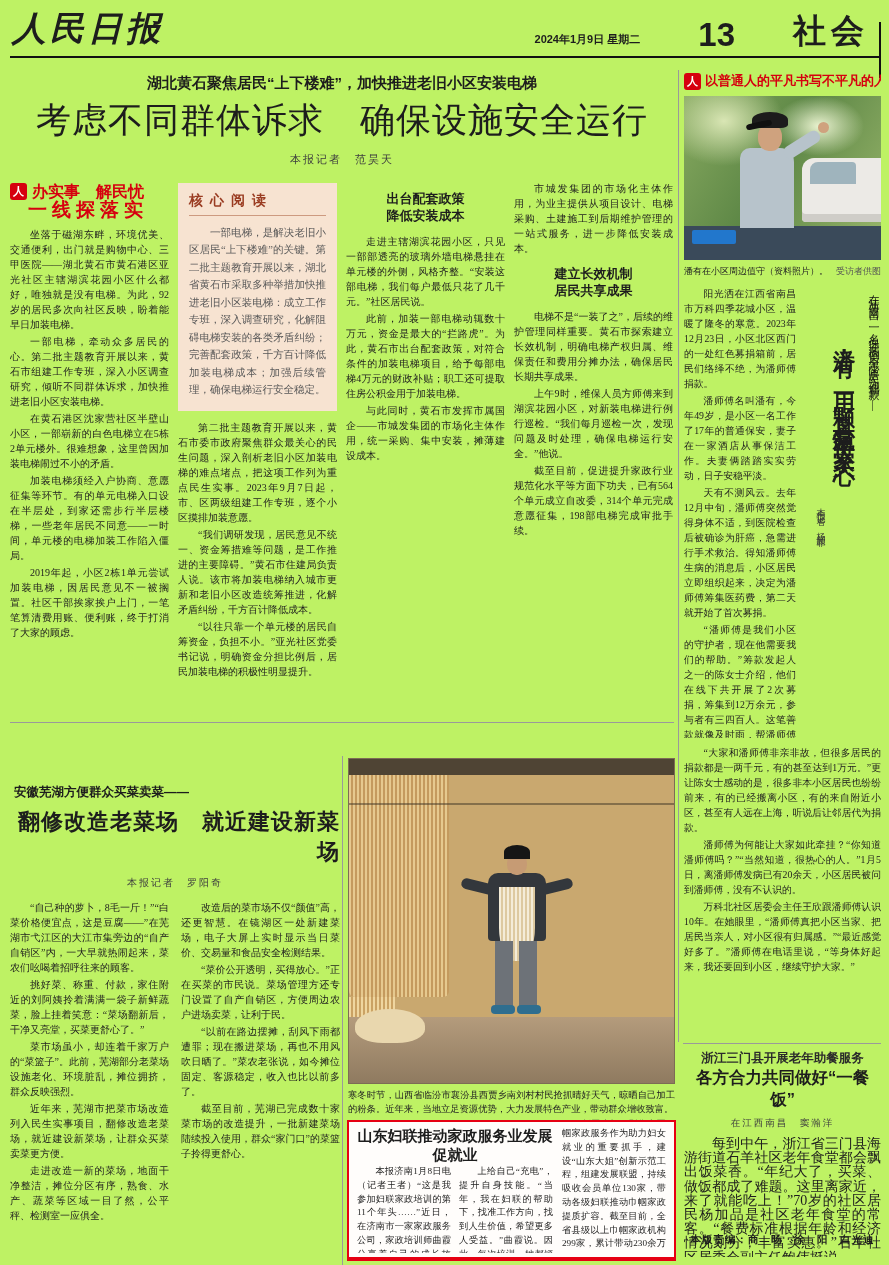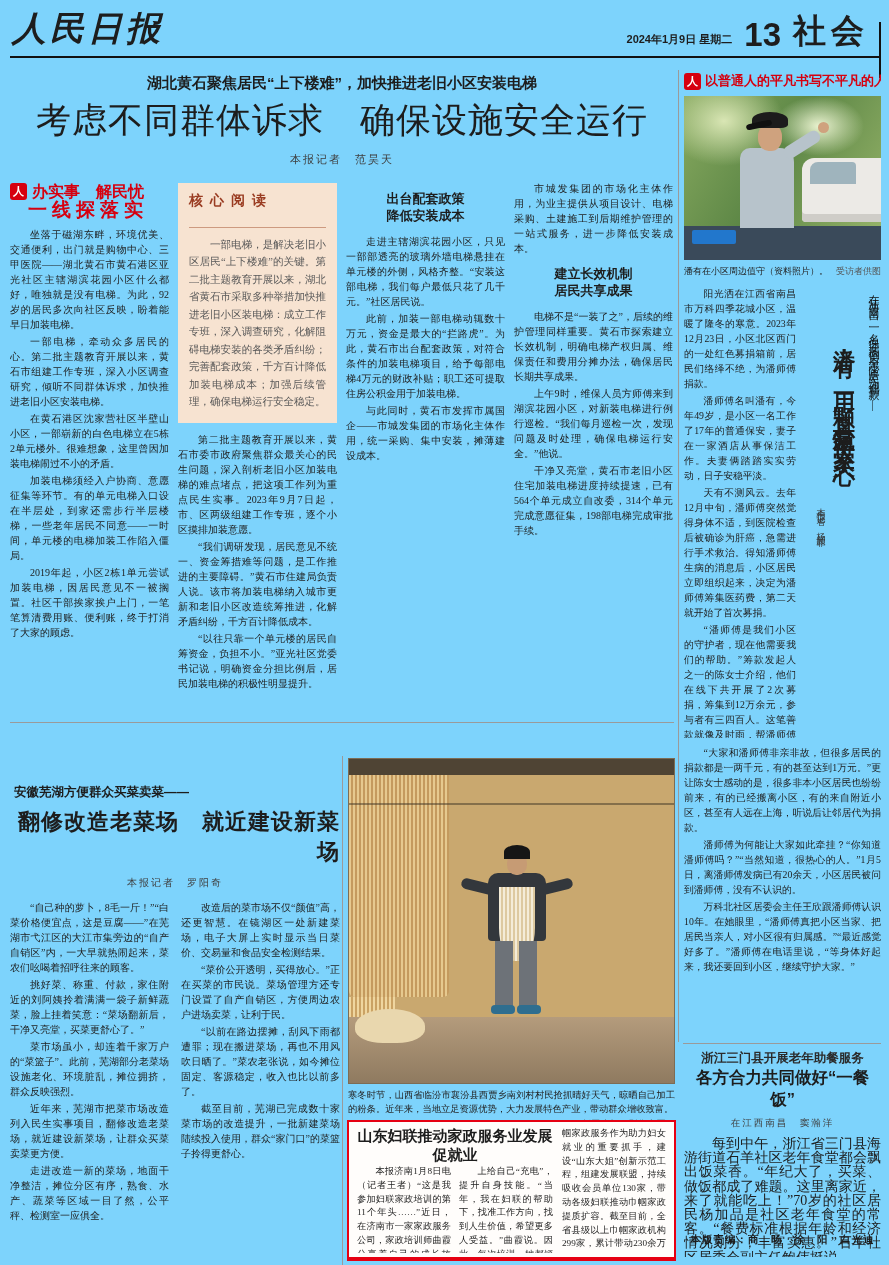--- a/index.html
+++ b/index.html
@@ -3,7 +3,7 @@
 <meta charset="utf-8">
 <style>
   html,body{margin:0;padding:0;background:#888;}
-  .page{position:relative;width:889px;height:1265px;background:#7dd3fc;overflow:hidden;
+  .page{position:relative;width:889px;height:1265px;background:#bef264;overflow:hidden;
         font-family:"Liberation Serif","DejaVu Serif",serif;color:#1d1d1d;}
   .sans{font-family:"Liberation Sans","DejaVu Sans",sans-serif;}
   

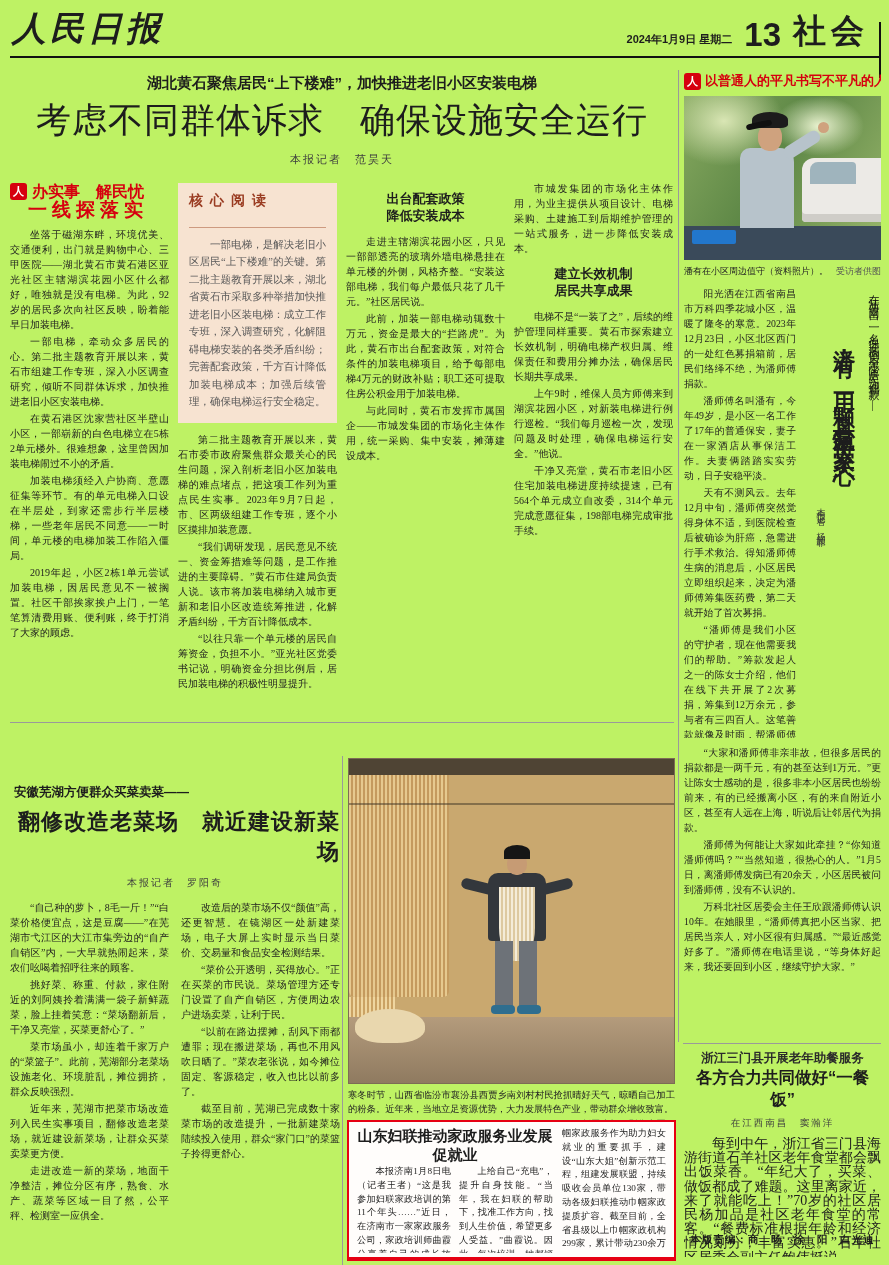--- a/index.html
+++ b/index.html
@@ -11,7 +11,7 @@
   .brand{position:absolute;left:2px;bottom:4px;font-size:34px;font-weight:bold;font-style:italic;letter-spacing:4px;}
   .mast-right{position:absolute;right:10px;bottom:2px;display:flex;align-items:flex-end;gap:12px;}
   .mast-date{font-size:11px;padding-bottom:7px;font-weight:bold;}
-  .mast-pageno,.mast-section{font-size:33px;font-weight:bold;}
+  .mast-pageno,.mast-section{font-size:33px;font-weight:bold;margin-left:46px;}
   .mast-section{letter-spacing:5px;}
   .mast-stub{position:absolute;right:-2px;top:16px;width:2px;height:56px;background:#111;}
   

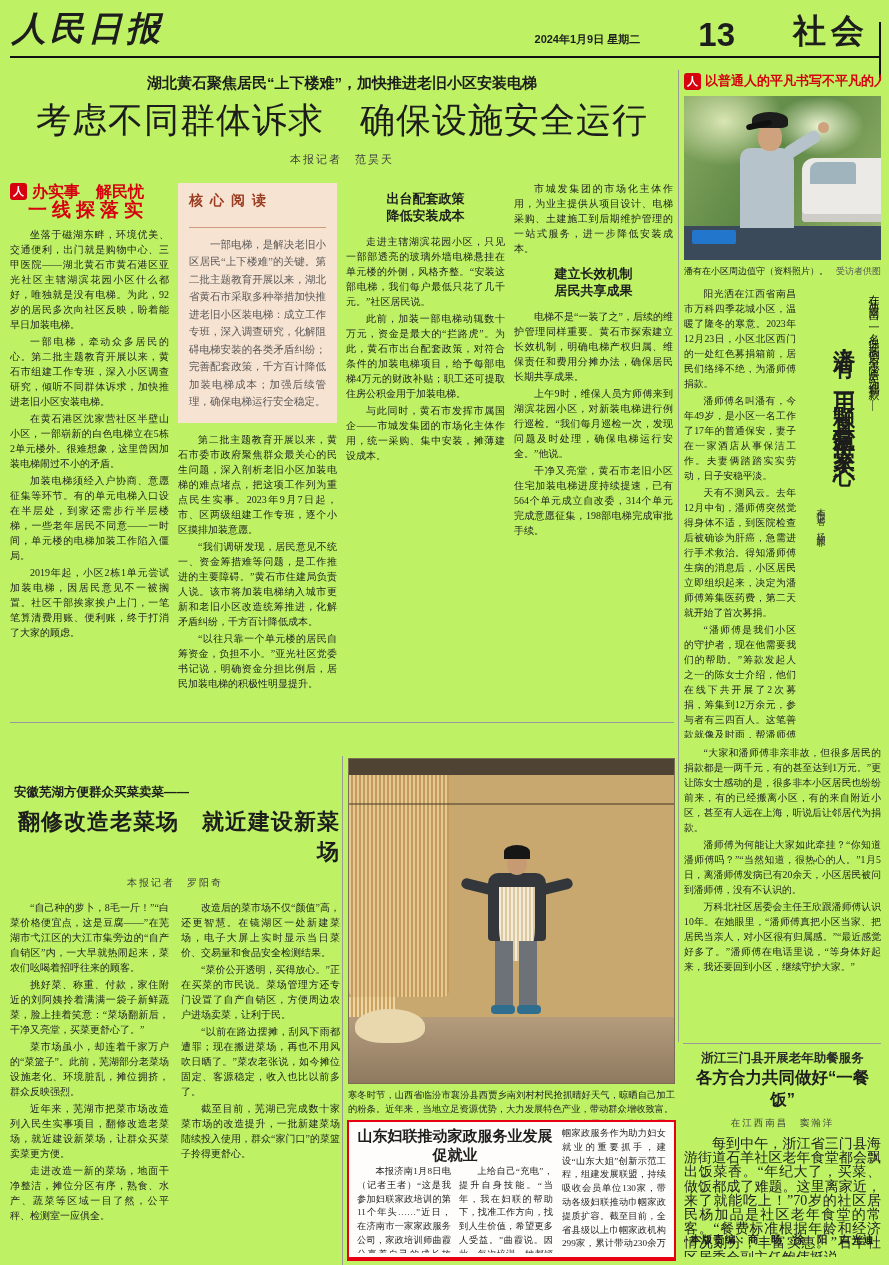--- a/index.html
+++ b/index.html
@@ -32,7 +32,7 @@
   .badge2{color:#d6000f;font-weight:bold;font-size:19px;letter-spacing:5px;margin:2px 0 10px 18px;}
   .subhead{font-size:13px;font-weight:bold;text-align:center;margin:9px 0;text-indent:0;line-height:1.35;}
   .corebox{background:#f7e3d1;padding:10px 11px 12px;margin:2px 0 9px;}
-  .corebox-title{font-size:14px;font-weight:bold;color:#9a3c22;letter-spacing:7px;padding-bottom:19px;border-bottom:1px solid #cd9a80;margin-bottom:8px;}
+  .corebox-title{font-size:14px;font-weight:bold;color:#9a3c22;letter-spacing:7px;padding-bottom:7px;border-bottom:1px solid #cd9a80;margin-bottom:8px;}
   .corebox-text{font-size:10.5px;line-height:17.5px;color:#585858;text-align:justify;text-indent:2em;}
   
   .rightcol{position:absolute;left:684px;top:72px;width:197px;height:968px;overflow:hidden;}

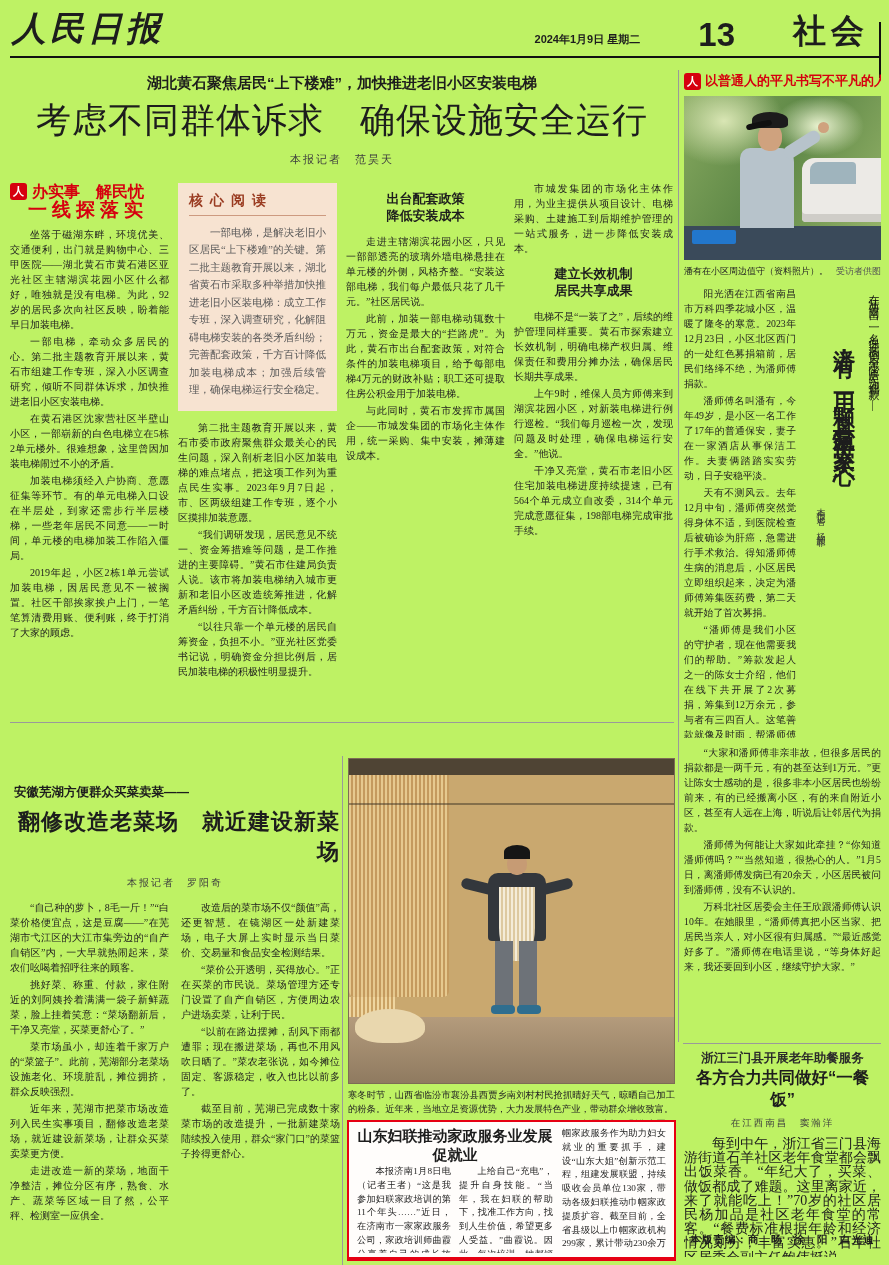--- a/index.html
+++ b/index.html
@@ -178,7 +178,7 @@
         <div>
             <p class="p">电梯不是“一装了之”，后续的维护管理同样重要。黄石市探索建立长效机制，明确电梯产权归属、维保责任和费用分摊办法，确保居民长期共享成果。</p>
             <p class="p">上午9时，维保人员方师傅来到湖滨花园小区，对新装电梯进行例行巡检。“我们每月巡检一次，发现问题及时处理，确保电梯运行安全。”他说。</p>
-            <p class="p">干净又亮堂，黄石市老旧小区住宅加装电梯进度持续提速，已有564个单元成立自改委，314个单元完成意愿征集，198部电梯完成审批手续。</p>
+            <p class="p">截至目前，促进提升家政行业规范化水平等方面下功夫，已有564个单元成立自改委，314个单元完成意愿征集，198部电梯完成审批手续。</p>
           </div>
       </div>
     </div>

